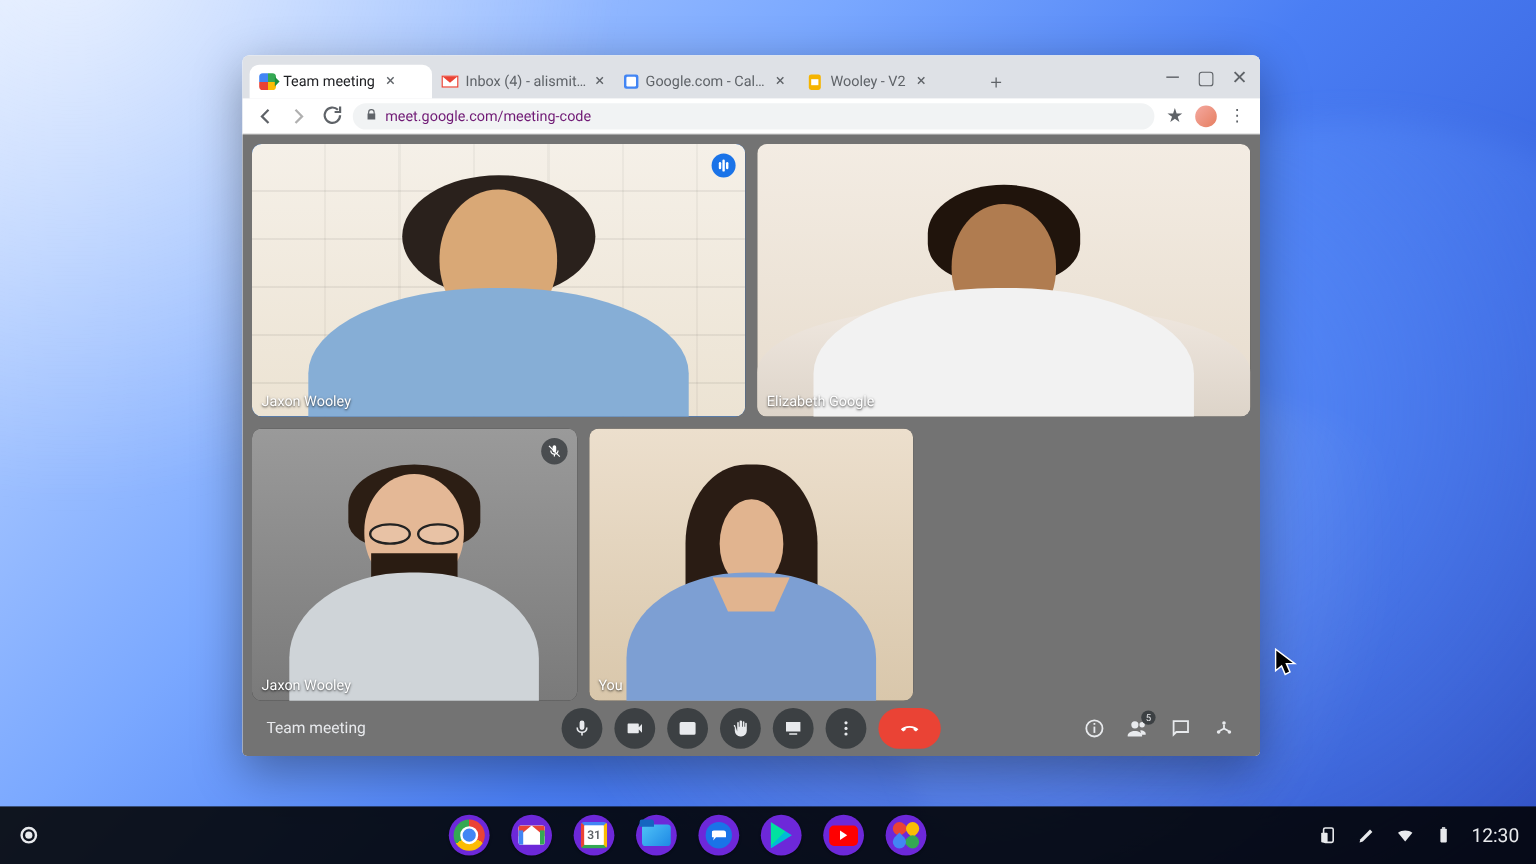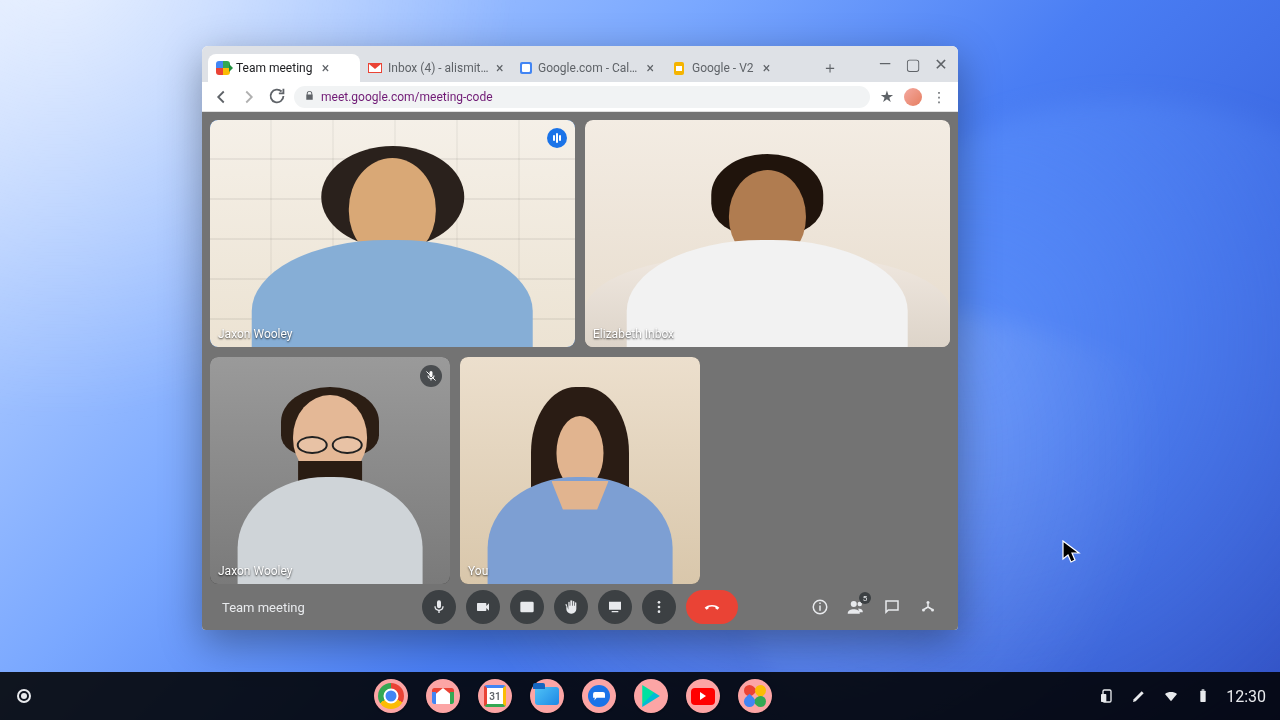--- a/index.html
+++ b/index.html
@@ -12,7 +12,7 @@
   .w3 { width:1000px; height:500px; left:300px; top:300px; background: radial-gradient(circle at 50% 30%, rgba(255,255,255,0.25), rgba(255,255,255,0) 60%); }
 
   
-  .chrome-window { position:absolute; left:202px; top:46px; width:756px; height:584px; background:#fff; border-radius:6px 6px 4px 4px; box-shadow: 0 12px 40px rgba(0,0,0,0.35); overflow:hidden; }
+  .chrome-window { position:absolute; left:202px; top:46px; width:848px; height:584px; background:#fff; border-radius:6px 6px 4px 4px; box-shadow: 0 12px 40px rgba(0,0,0,0.35); overflow:hidden; }
 
   .tab-strip { height:36px; background:#dee1e6; display:flex; align-items:flex-end; padding:0 6px 0 6px; position:relative; }
   .tab { height:28px; border-radius:8px 8px 0 0; margin-top:8px; display:flex; align-items:center; font-size:12px; color:#5f6368; padding:0 8px; position:relative; }

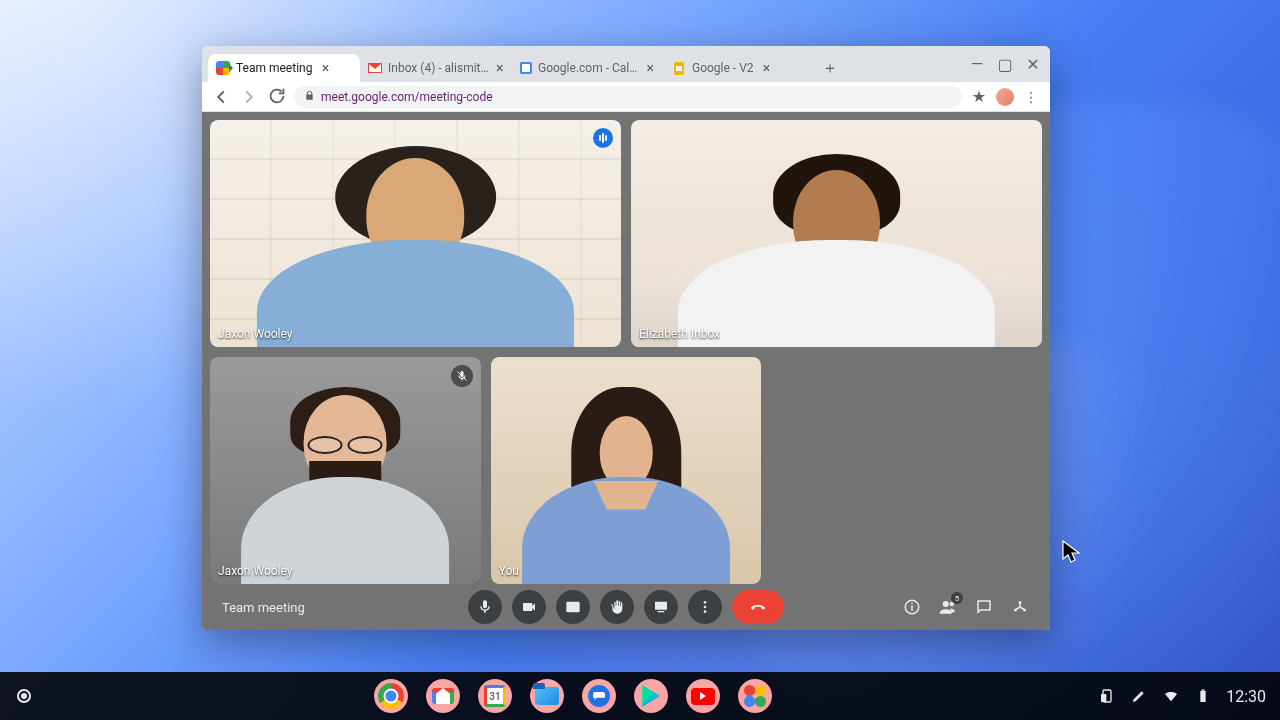--- a/index.html
+++ b/index.html
@@ -191,7 +191,7 @@
       <span class="favicon">
           <span class="f-slides"></span>
         </span>
-      <span class="label">Google - V2</span>
+      <span class="label">Wooley - V2</span>
       <span class="close">×</span>
     </div>
     <div class="newtab">＋</div>

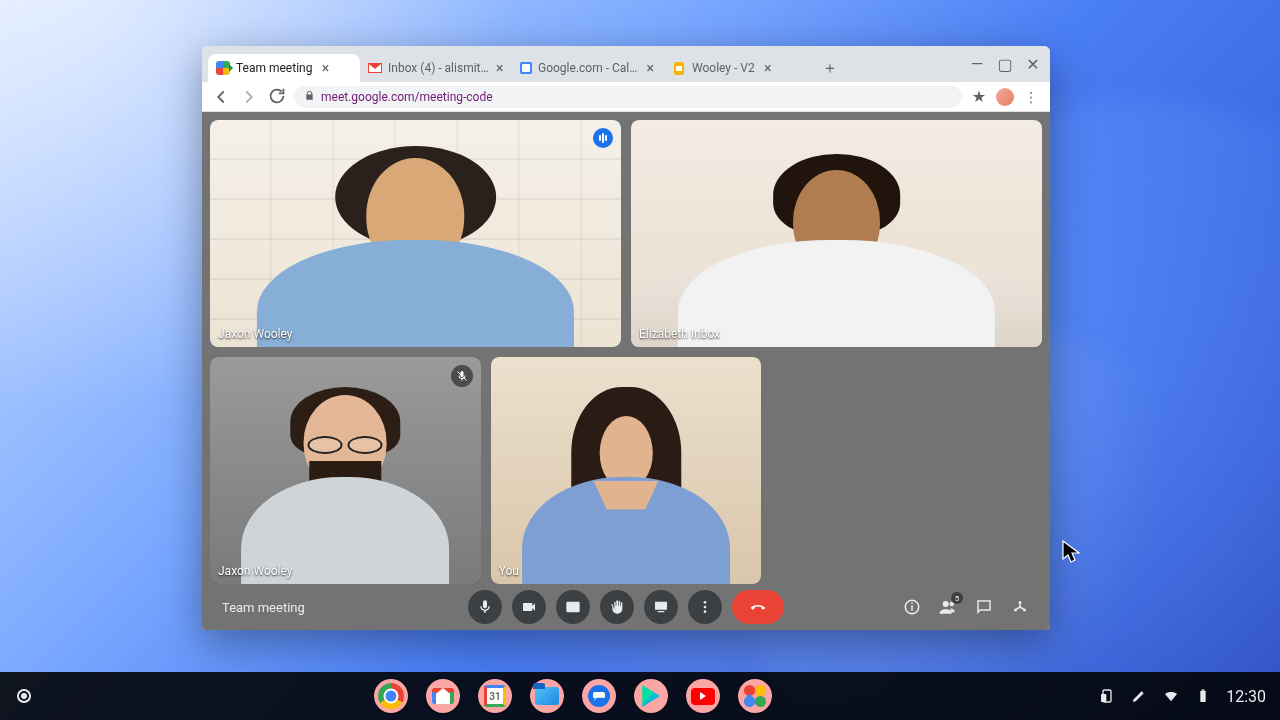--- a/index.html
+++ b/index.html
@@ -260,7 +260,7 @@
             <div class="neck"></div>
             <div class="torso"></div>
         </div>
-        <div class="name">Elizabeth Inbox</div>
+        <div class="name">Elizabeth Google</div>
       </div>
 
       <div class="row2">

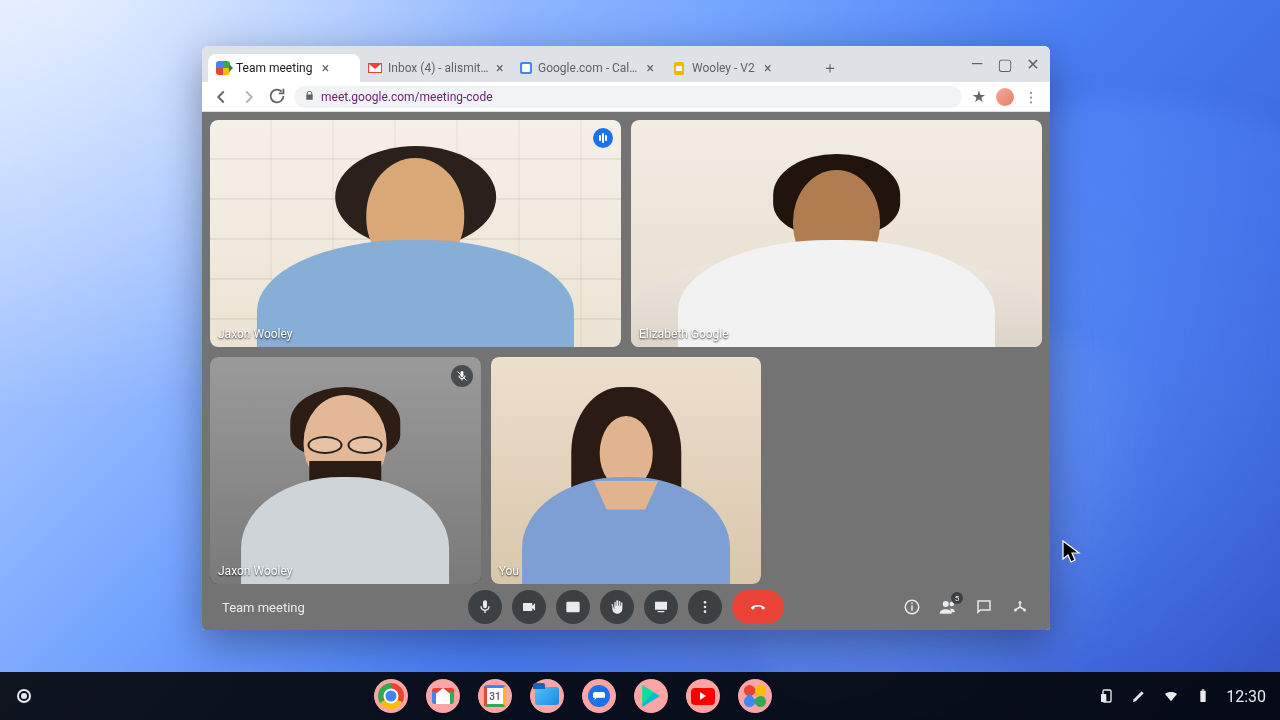--- a/index.html
+++ b/index.html
@@ -116,7 +116,7 @@
   .launcher { width:14px; height:14px; border-radius:50%; border:2px solid #e8eaed; }
   .launcher::after{ content:""; display:block; width:6px; height:6px; border-radius:50%; background:#e8eaed; margin:2px auto 0;}
   .shelf-center { flex:1; display:flex; align-items:center; justify-content:center; gap:18px;}
-  .app { width:34px; height:34px; border-radius:50%; background:#fca5a5; display:flex; align-items:center; justify-content:center; box-shadow:0 1px 2px rgba(0,0,0,0.4);}
+  .app { width:34px; height:34px; border-radius:50%; background:#6d28d9; display:flex; align-items:center; justify-content:center; box-shadow:0 1px 2px rgba(0,0,0,0.4);}
   .shelf-right { display:flex; align-items:center; gap:14px; padding-right:14px; color:#e8eaed; font-size:16px;}
   .tray-ic { width:18px; height:18px; display:flex; align-items:center; justify-content:center;}
   .tray-ic svg { width:16px; height:16px; fill:#e8eaed; }

